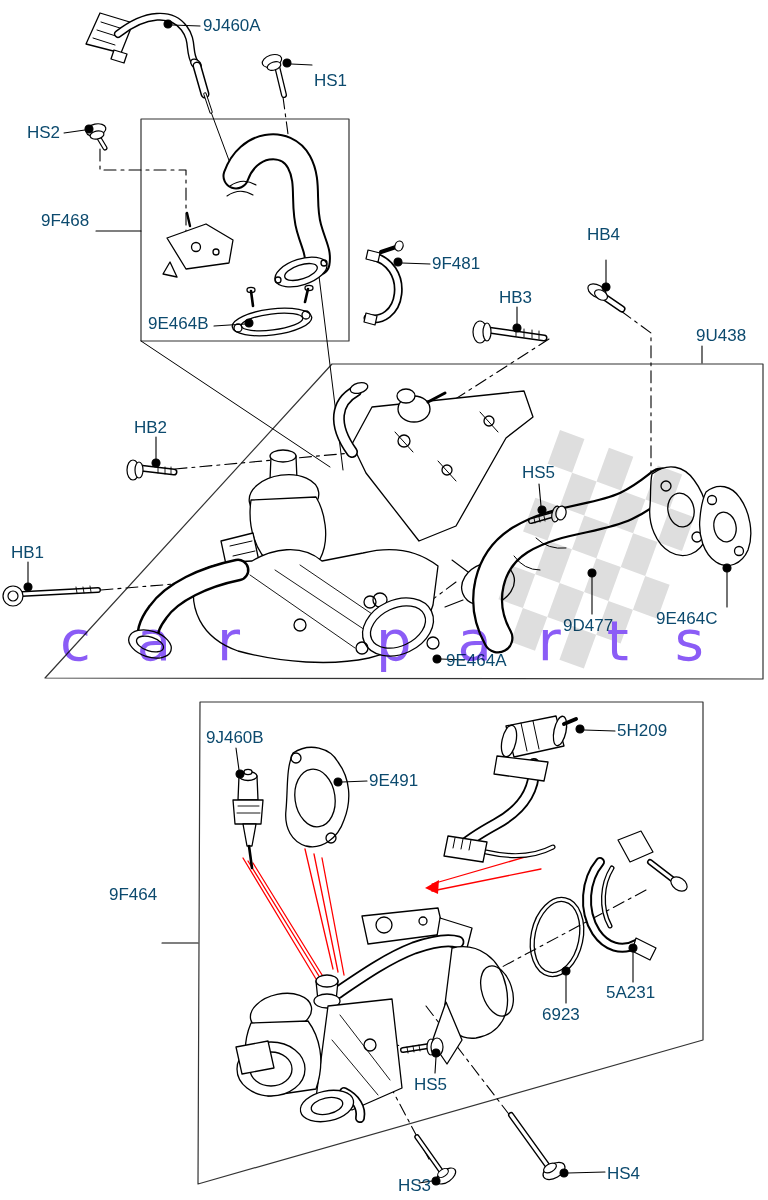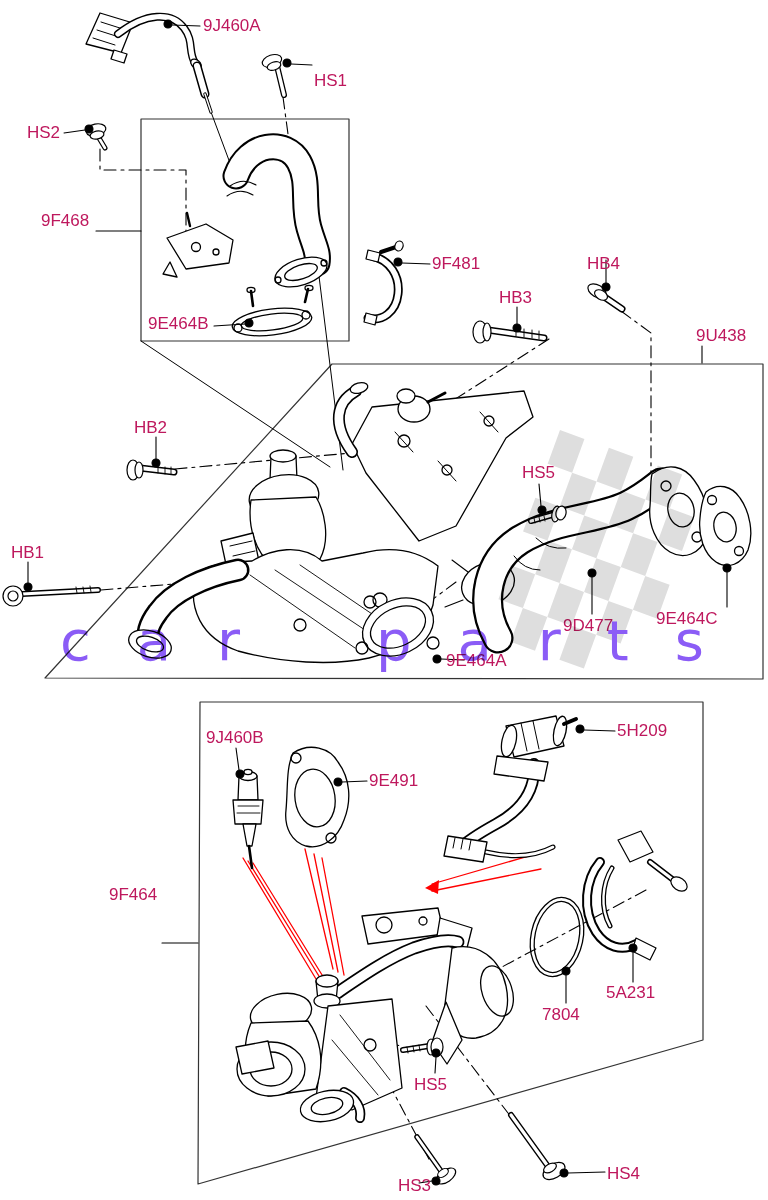--- a/index.html
+++ b/index.html
@@ -6,7 +6,7 @@
   body{width:768px;height:1200px;background:#ffffff;font-family:"Liberation Sans",sans-serif;}
   #stage{position:relative;width:768px;height:1200px;background:#fff;overflow:hidden;}
   #art{position:absolute;left:0;top:0;}
-  .lbl{position:absolute;color:#be185d;font-size:17px;line-height:17px;white-space:nowrap;
+  .lbl{position:absolute;color:#0c4a6e;font-size:17px;line-height:17px;white-space:nowrap;
        font-family:"Liberation Sans",sans-serif;}
   .watermark{position:absolute;left:0;top:0;width:768px;height:1200px;pointer-events:none;
              mix-blend-mode:multiply;}

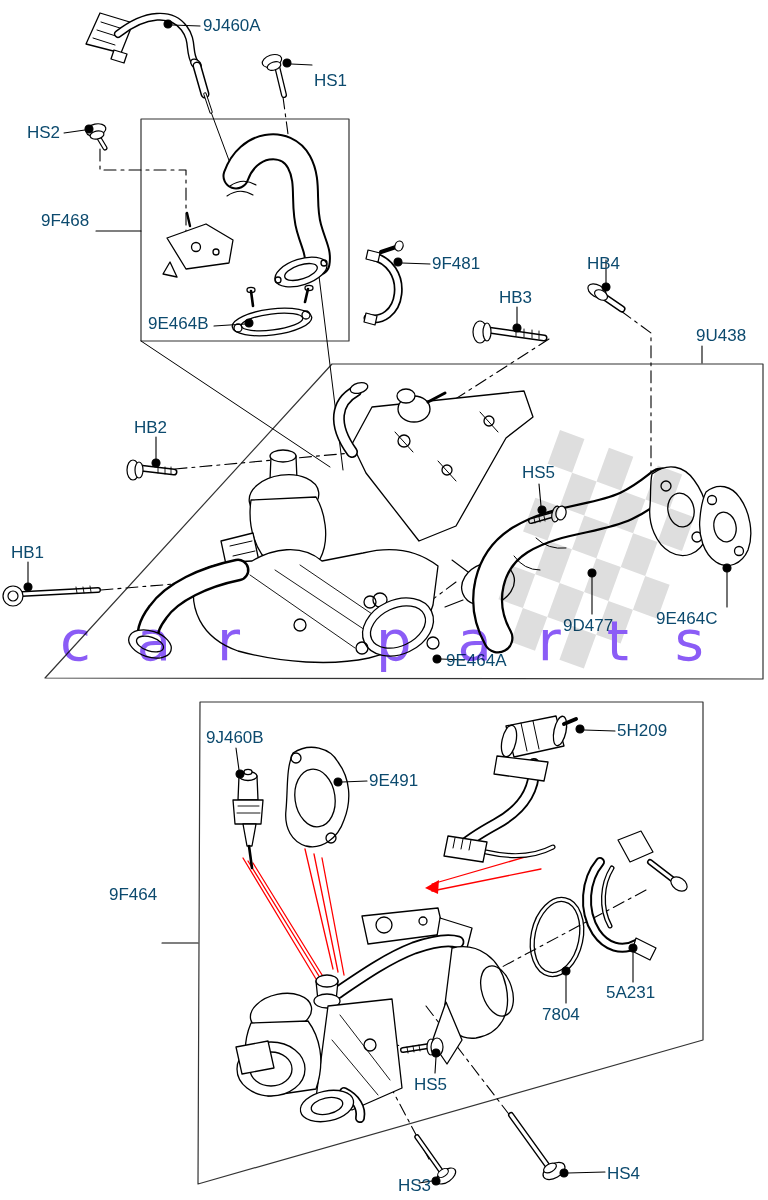--- a/index.html
+++ b/index.html
@@ -384,7 +384,7 @@
 <div class="lbl" style="left:432px;top:255px">9F481</div>
 <div class="lbl" style="left:148px;top:315px">9E464B</div>
 <div class="lbl" style="left:499px;top:289px">HB3</div>
-<div class="lbl" style="left:587px;top:255px">HB4</div>
+<div class="lbl" style="left:587px;top:226px">HB4</div>
 <div class="lbl" style="left:696px;top:327px">9U438</div>
 <div class="lbl" style="left:134px;top:419px">HB2</div>
 <div class="lbl" style="left:522px;top:464px">HS5</div>

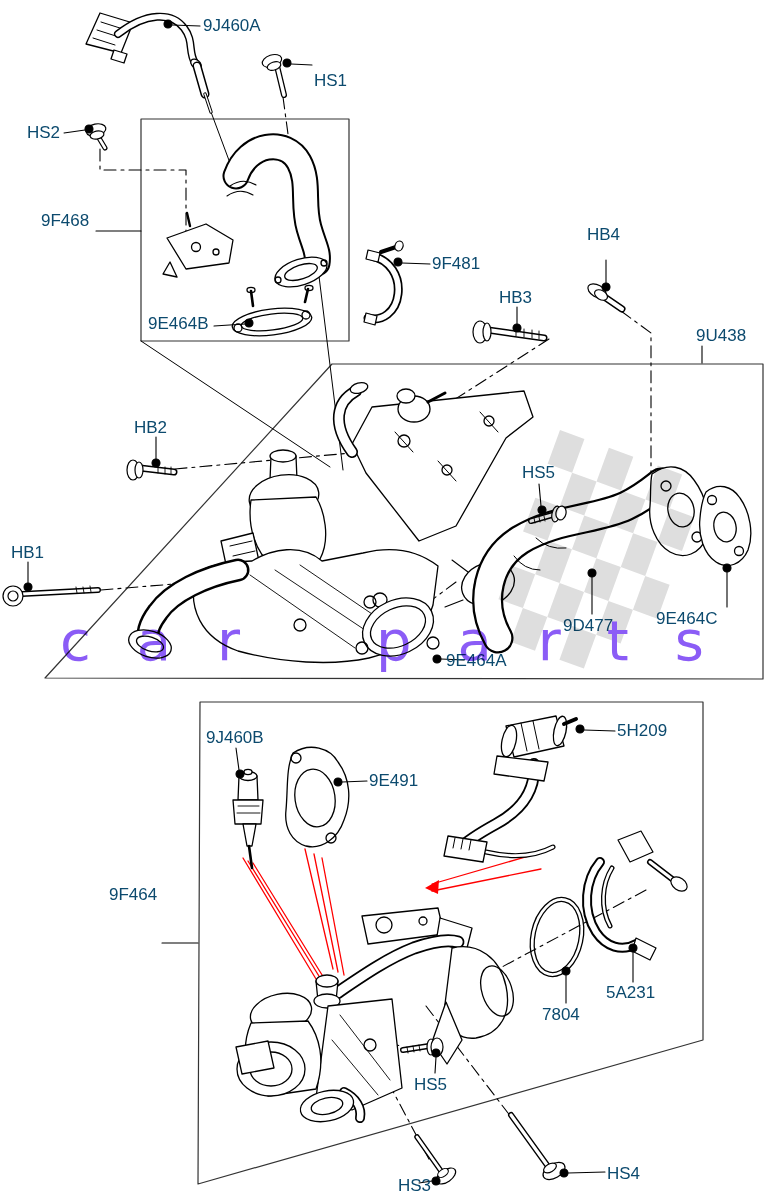--- a/index.html
+++ b/index.html
@@ -396,7 +396,7 @@
 <div class="lbl" style="left:369px;top:772px">9E491</div>
 <div class="lbl" style="left:617px;top:722px">5H209</div>
 <div class="lbl" style="left:109px;top:886px">9F464</div>
-<div class="lbl" style="left:542px;top:1006px">7804</div>
+<div class="lbl" style="left:542px;top:1006px">6923</div>
 <div class="lbl" style="left:606px;top:984px">5A231</div>
 <div class="lbl" style="left:414px;top:1076px">HS5</div>
 <div class="lbl" style="left:398px;top:1177px">HS3</div>

